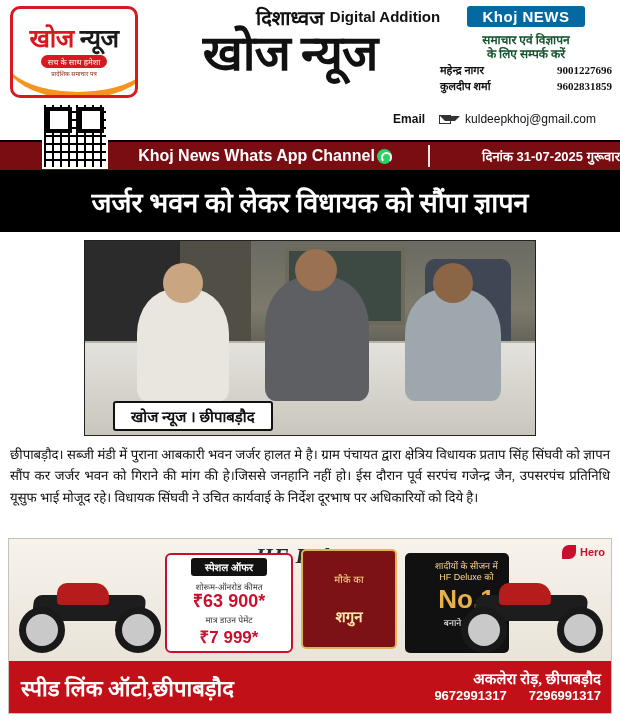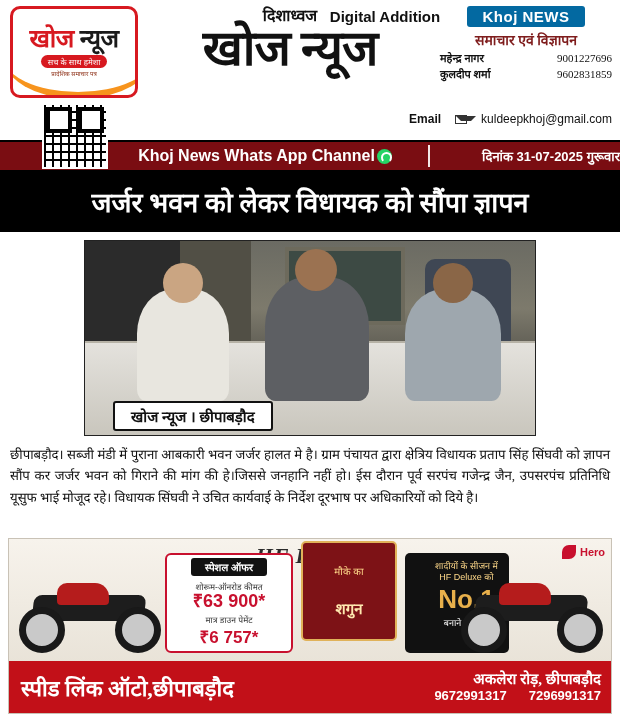--- a/index.html
+++ b/index.html
@@ -48,7 +48,7 @@
   }
   .dishadhwaj {
     font-family: "Liberation Serif", serif;
-    font-size: 16px; font-weight: bold; color: #111;
+    font-size: 20px; font-weight: bold; color: #111;
   }
   .bigtitle {
     font-family: "Liberation Serif", serif;

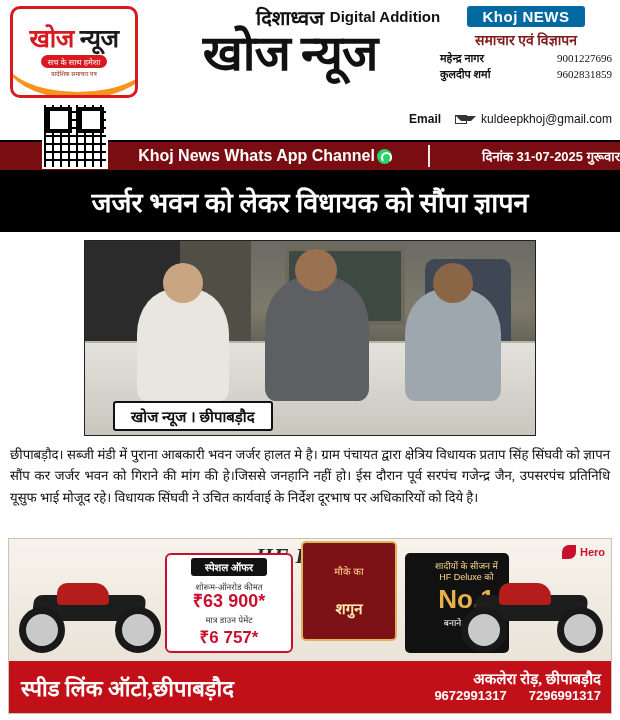--- a/index.html
+++ b/index.html
@@ -73,9 +73,9 @@
     letter-spacing: 0.5px;
   }
   .ad-lines {
-    margin-top: 6px; color: #7f1d1d; font-weight: bold;
-    font-family: "Liberation Serif", serif;
-    font-size: 14px; line-height: 1.2;
+    margin-top: 6px; color: #14532d; font-weight: bold;
+    font-family: "Liberation Serif", serif;
+    font-size: 12px; line-height: 1.2;
   }
   .contact-row {
     margin-top: 1px; font-family: "Liberation Serif", serif;

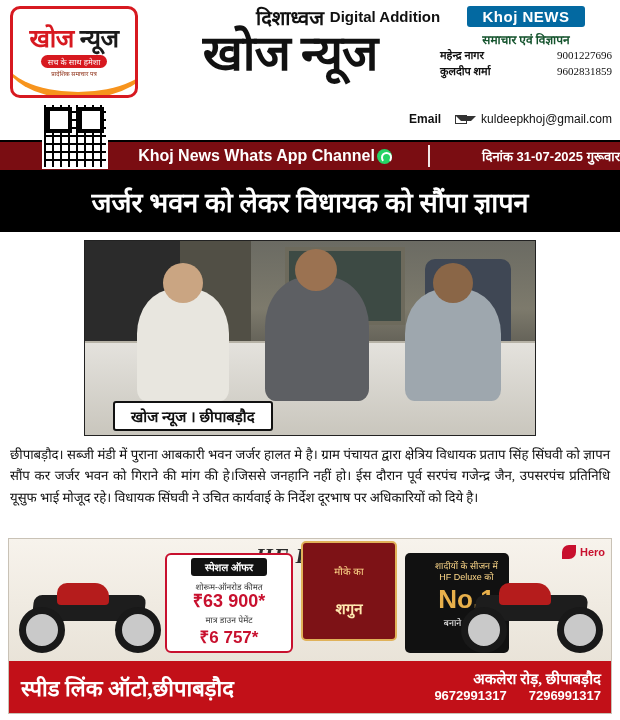--- a/index.html
+++ b/index.html
@@ -290,6 +290,7 @@
       <div class="khoj-badge">Khoj NEWS</div>
       <div class="ad-lines">
         <div>समाचार एवं विज्ञापन</div>
+        <div>के लिए सम्पर्क करें</div>
       </div>
       <div class="contact-row">
         <span class="nm">महेन्द्र नागर</span>

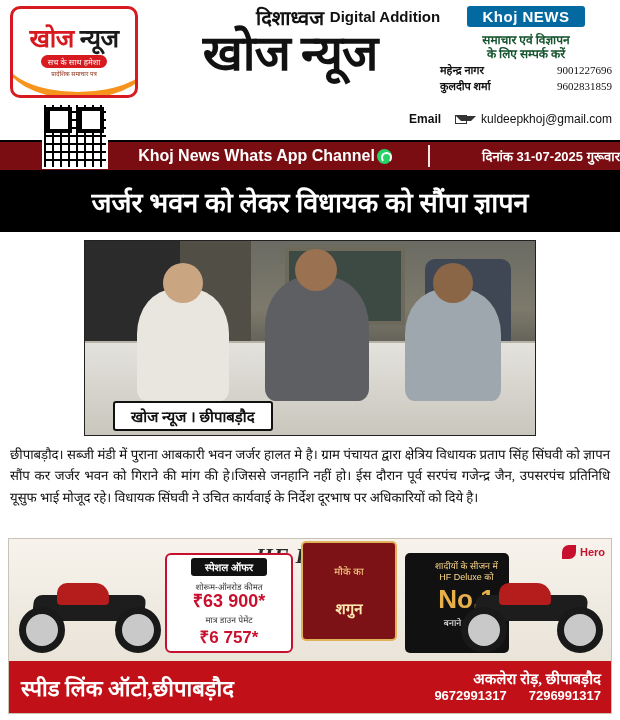--- a/index.html
+++ b/index.html
@@ -83,7 +83,7 @@
     line-height: 1.35;
   }
   .contact-row .nm { font-weight: bold; }
-  .contact-row .ph { font-weight: normal; }
+  .contact-row .ph { font-weight: bold; }
 
   .email-row {
     position: absolute; right: 8px; top: 112px; font-size: 12px; color: #111;

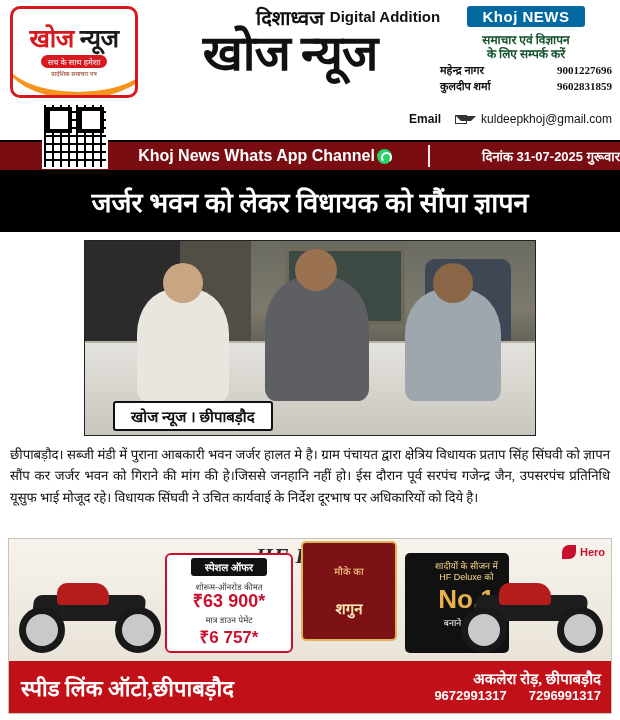--- a/index.html
+++ b/index.html
@@ -86,7 +86,7 @@
   .contact-row .ph { font-weight: bold; }
 
   .email-row {
-    position: absolute; right: 8px; top: 112px; font-size: 12px; color: #111;
+    position: absolute; right: 24px; top: 112px; font-size: 12px; color: #111;
     display: flex; align-items: center; gap: 14px;
   }
   .email-row .lbl { font-weight: bold; }

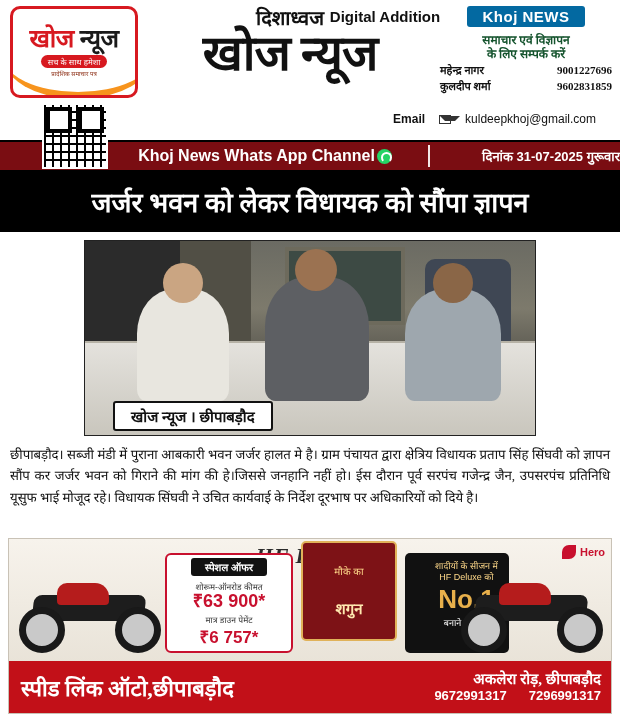--- a/index.html
+++ b/index.html
@@ -234,7 +234,7 @@
   .offer-price2 { font-size: 17px; font-weight: bold; color: #c8102e; }
 
   .shagun-box {
-    position: absolute; left: 292px; top: 2px; width: 96px; height: 100px;
+    position: absolute; left: 292px; top: 10px; width: 96px; height: 100px;
     background: #7d1216; border: 2px solid #e0b25a; border-radius: 5px;
     display: flex; flex-direction: column; align-items: center; justify-content: center;
     color: #ffd98a; text-align: center; gap: 20px;

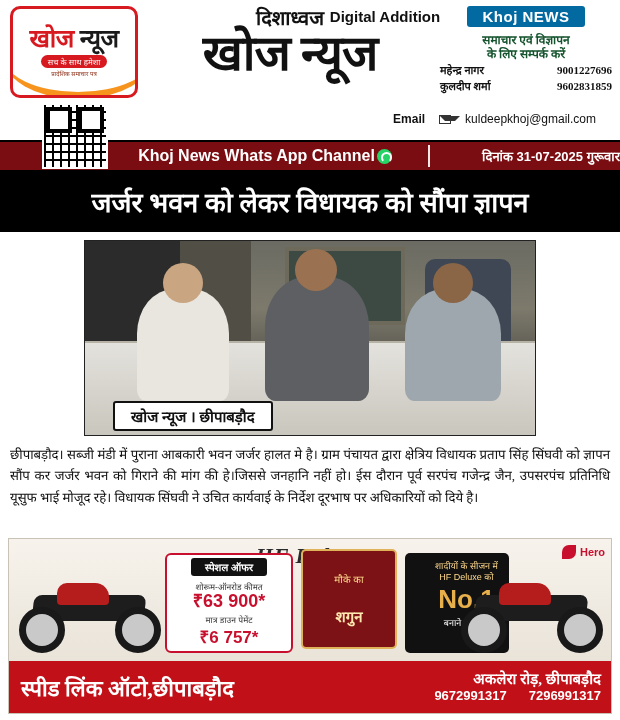--- a/index.html
+++ b/index.html
@@ -368,7 +368,7 @@
         <div class="offer-lbl">शोरूम-ऑनरोड कीमत</div>
         <div class="offer-price">₹63 900*</div>
         <div class="offer-lbl2">मात्र डाउन पेमेंट</div>
-        <div class="offer-price2">₹6 757*</div>
+        <div class="offer-price2">₹7 999*</div>
       </div>
 
       <div class="shagun-box">

